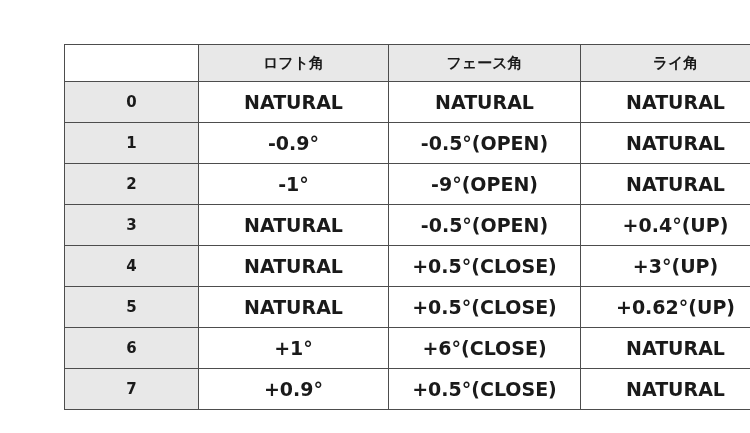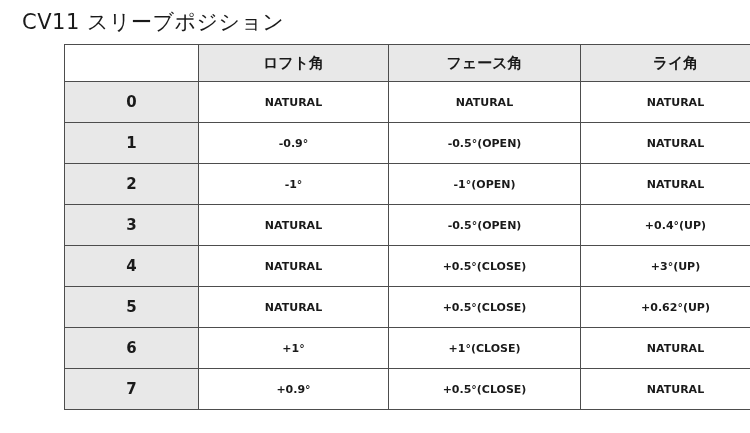--- a/index.html
+++ b/index.html
@@ -74,7 +74,6 @@
 
 <div class="page">
 
-  <div class="title">CV11 スリーブポジション</div>
 
   <div class="table-wrap">
     <table class="sleeve">

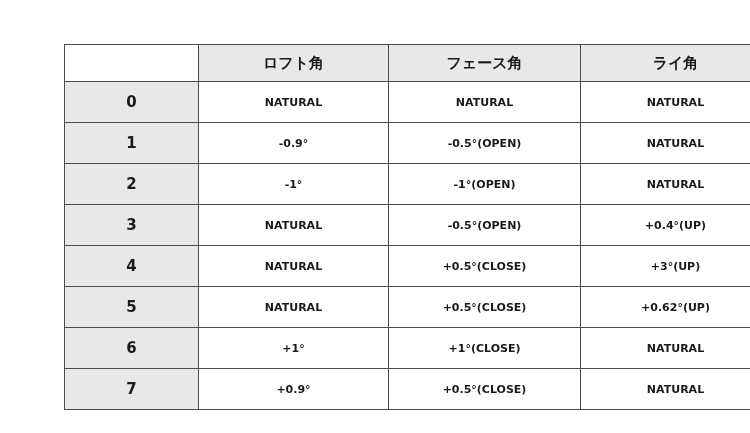--- a/index.html
+++ b/index.html
@@ -46,7 +46,7 @@
     border: 1px solid #4d4d4d;
     text-align: center;
     vertical-align: middle;
-    font-size: 11px;
+    font-size: 19px;
     font-weight: bold;
     color: #1a1a1a;
     height: 40px;

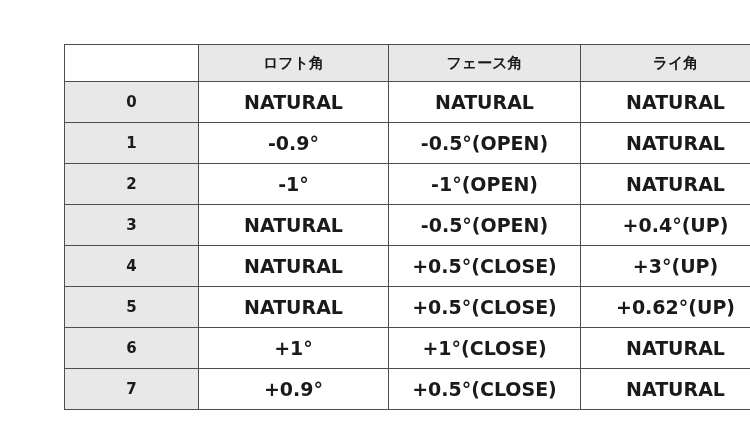--- a/index.html
+++ b/index.html
@@ -107,7 +107,7 @@
         <tr>
           <td class="pos">2</td>
           <td>-1°</td>
-          <td>-1°(OPEN)</td>
+          <td>-9°(OPEN)</td>
           <td>NATURAL</td>
         </tr>
         <tr>

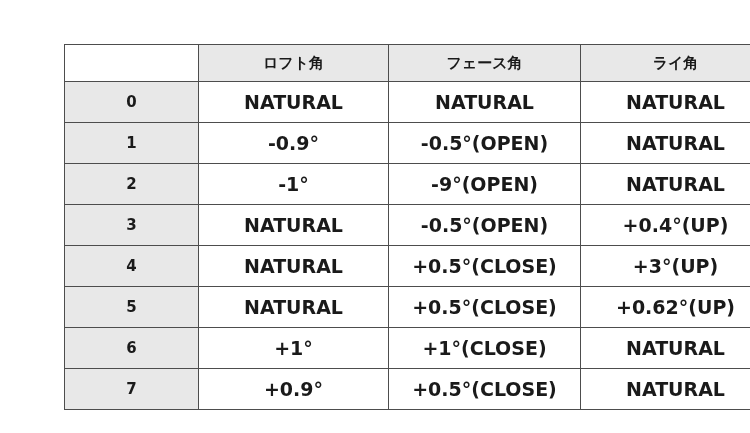--- a/index.html
+++ b/index.html
@@ -131,7 +131,7 @@
         <tr>
           <td class="pos">6</td>
           <td>+1°</td>
-          <td>+1°(CLOSE)</td>
+          <td>+6°(CLOSE)</td>
           <td>NATURAL</td>
         </tr>
         <tr>

